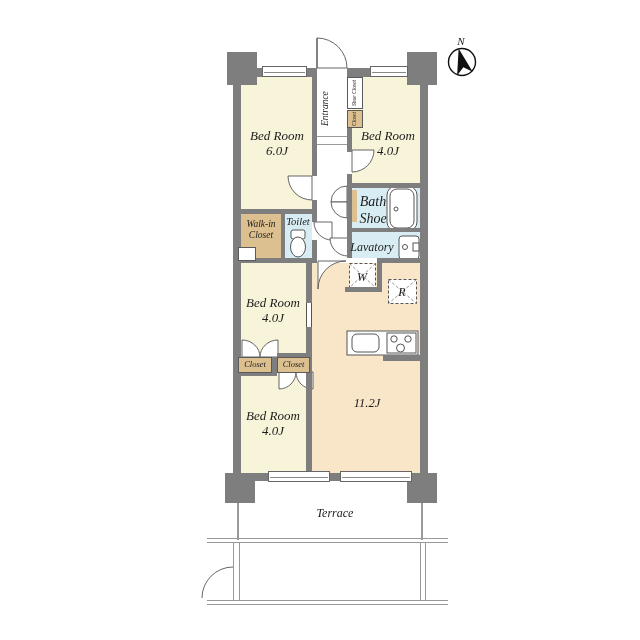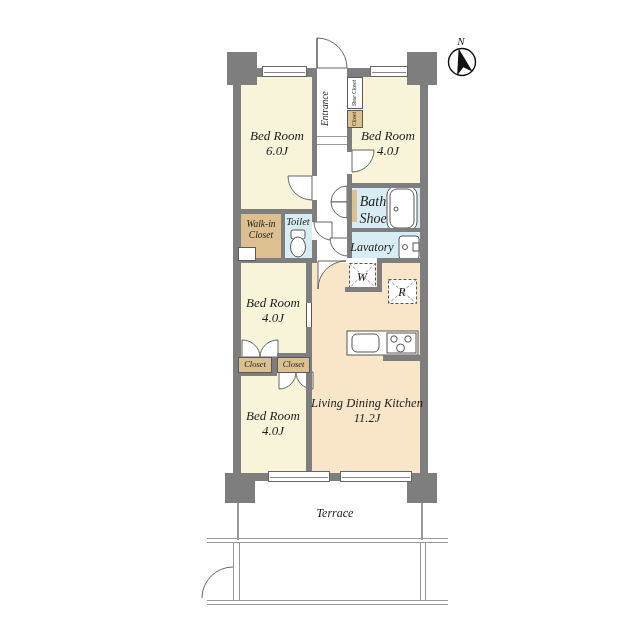--- a/index.html
+++ b/index.html
@@ -178,7 +178,6 @@
     <span>4.0J</span>
   </div>
   <div class="lbl" style="left:306px;top:396px;width:122px;font-size:12.5px;">
-    <span>Living Dining Kitchen</span>
     <span>11.2J</span>
   </div>
   <div class="lbl" style="left:352px;top:194px;width:42px;font-size:14px;">

